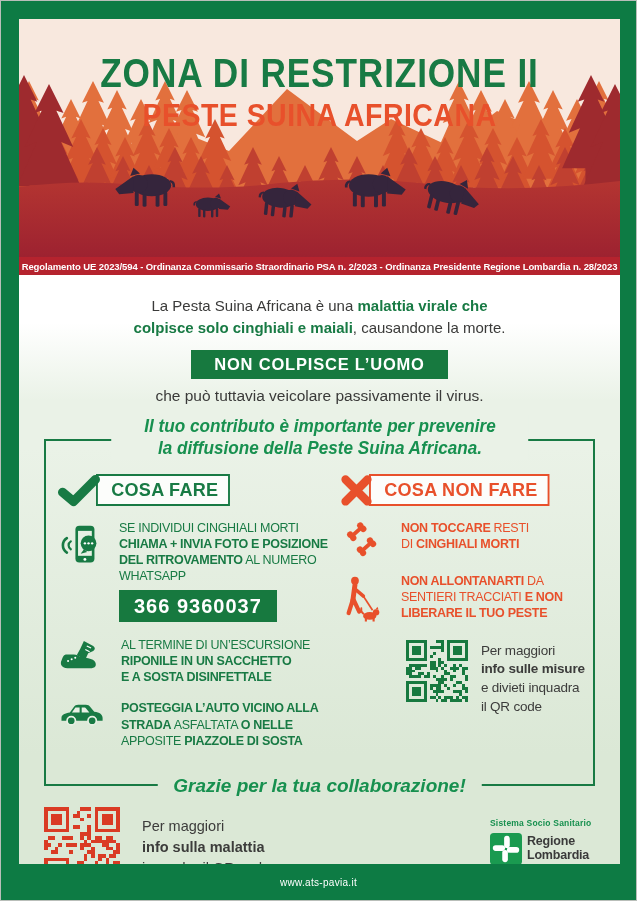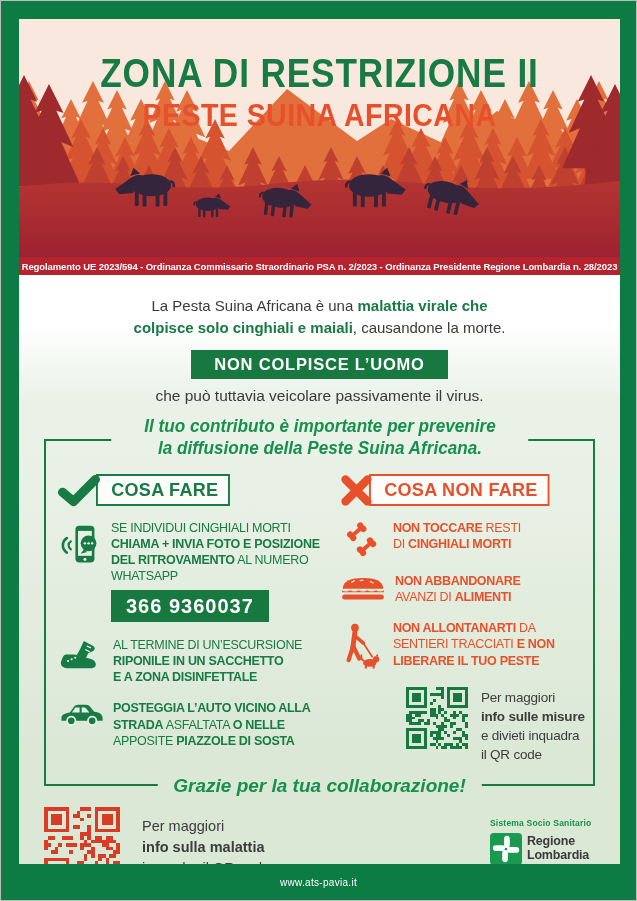--- a/index.html
+++ b/index.html
@@ -50,7 +50,7 @@
                 letter-spacing:.3px; background:rgba(255,255,255,.85); white-space:nowrap; transform:scaleX(.95); transform-origin:left; }
   .col-do .head-label { color:#187a44; border-color:#187a44; }
   .col-dont .head-label { color:#e8502b; border-color:#e8502b; }
-  .item { display:flex; gap:9px; margin-bottom:15px; }
+  .item { display:flex; gap:17px; margin-bottom:15px; }
   .item .icn { flex:0 0 44px; display:flex; justify-content:center; align-items:flex-start; padding-top:2px; }
   .item .txt { font-size:12.5px; line-height:1.3; letter-spacing:-.3px; }
   .col-do .txt { color:#187a44; }

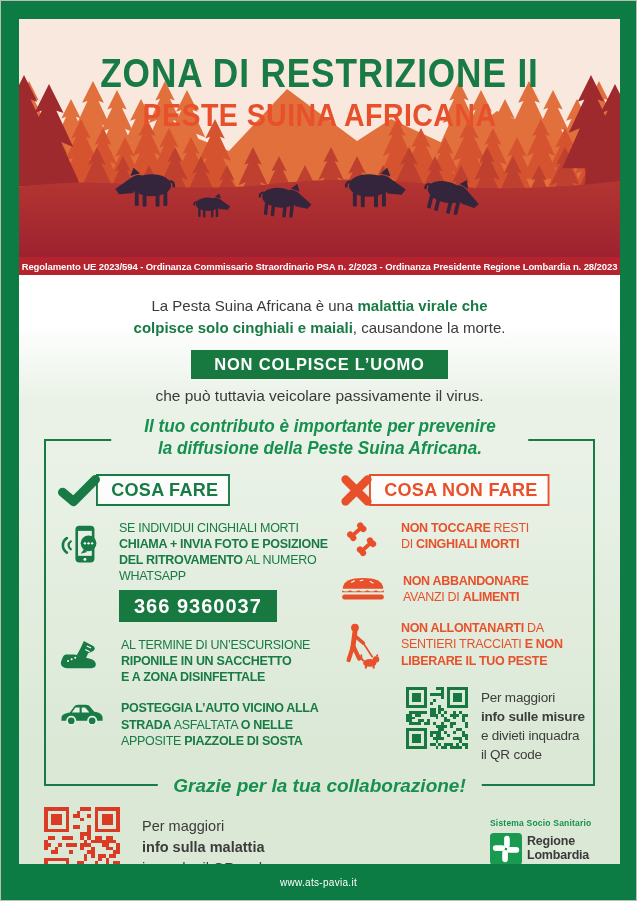--- a/index.html
+++ b/index.html
@@ -305,24 +305,6 @@
                   <div class="txt">
                     <div><span class="b">NON TOCCARE</span><span> RESTI</span></div>
                     <div><span>DI </span><span class="b">CINGHIALI MORTI</span></div>
-                  </div>
-                </div>
-                <div class="item">
-                  <span class="icn">
-                    <svg width="46" height="26" viewBox="0 0 64 36">
-   <path d="M4 17 q2 -13 28 -13 q26 0 28 13 l0 2 -56 0 z" fill="#e8502b"></path>
-   <g stroke="#fff" stroke-width="1.5" stroke-linecap="round">
-                        <path d="M16 10 l4 -2"></path>
-                        <path d="M28 8 l4 -1"></path>
-                        <path d="M42 9 l4 2"></path>
-                      </g>
-   <path d="M3 21 q5 4 11 0 q6 4 12 0 q6 4 12 0 q6 4 12 0 q6 4 11 0 l0 3 -58 0 z" fill="#e8502b"></path>
-   <rect x="3" y="27" width="58" height="7" rx="3.5" fill="#e8502b"></rect>
- </svg>
-                  </span>
-                  <div class="txt">
-                    <div><span class="b">NON ABBANDONARE</span></div>
-                    <div><span>AVANZI DI </span><span class="b">ALIMENTI</span></div>
                   </div>
                 </div>
                 <div class="item">

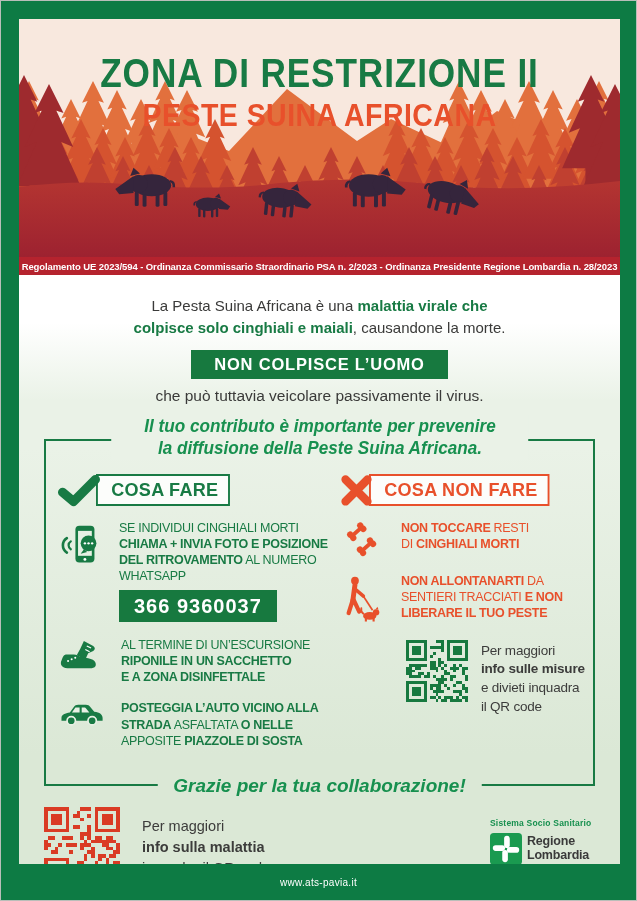--- a/index.html
+++ b/index.html
@@ -252,7 +252,7 @@
                   <div class="txt">
                     <div><span>AL TERMINE DI UN’ESCURSIONE</span></div>
                     <div><span class="b">RIPONILE IN UN SACCHETTO</span></div>
-                    <div><span class="b">E A ZONA DISINFETTALE</span></div>
+                    <div><span class="b">E A SOSTA DISINFETTALE</span></div>
                   </div>
                 </div>
                 <div class="item">

